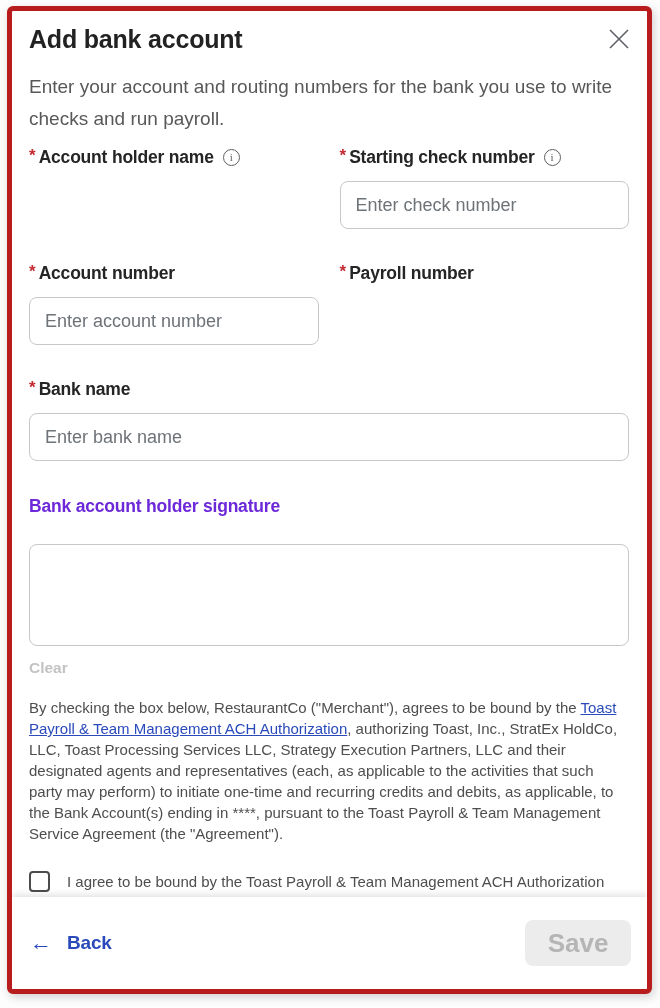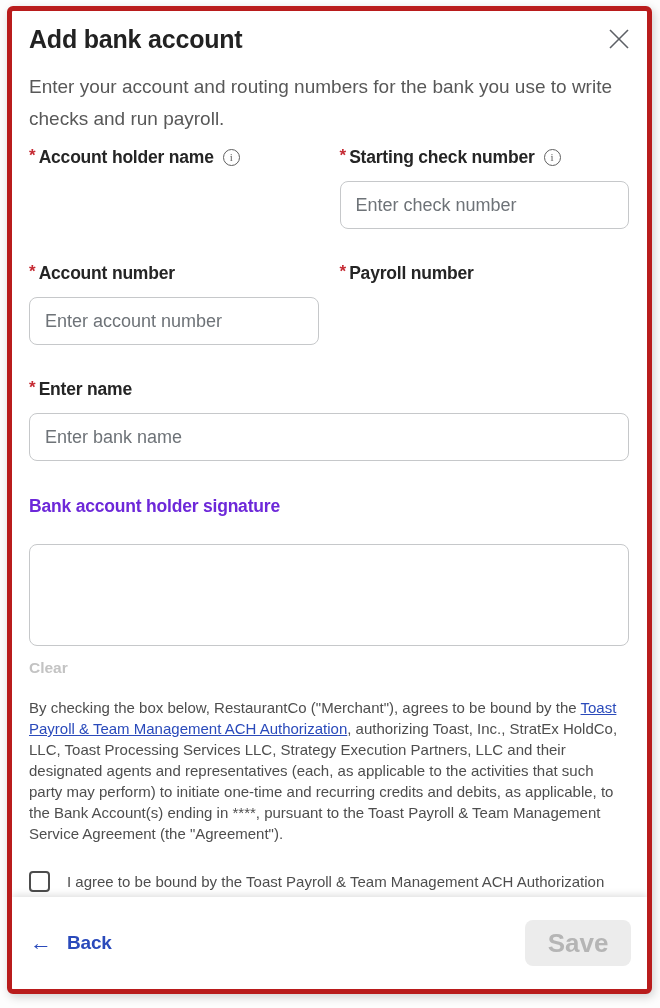--- a/index.html
+++ b/index.html
@@ -249,7 +249,7 @@
       <div class="field full">
         <div class="label-row">
           <span class="req">*</span>
-          <span class="field-label">Enter name</span>
+          <span class="field-label">Bank name</span>
         </div>
         <input class="text-input" type="text" placeholder="Enter bank name" style="">
       </div>

